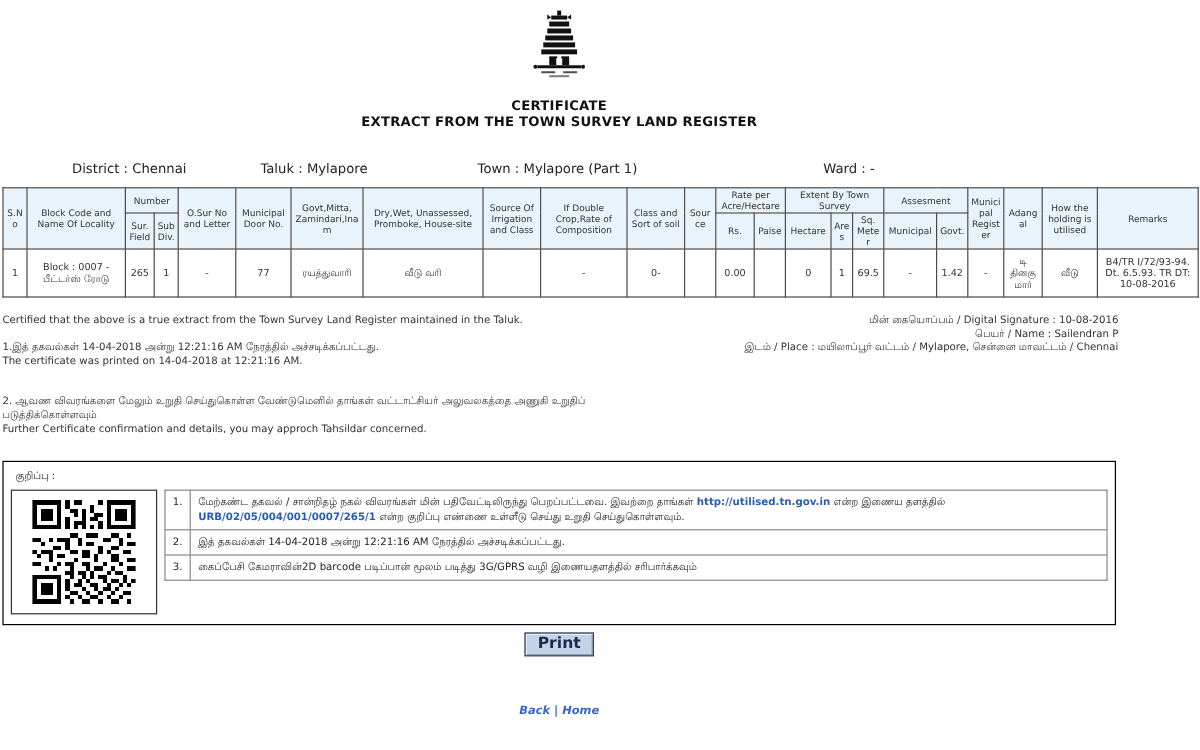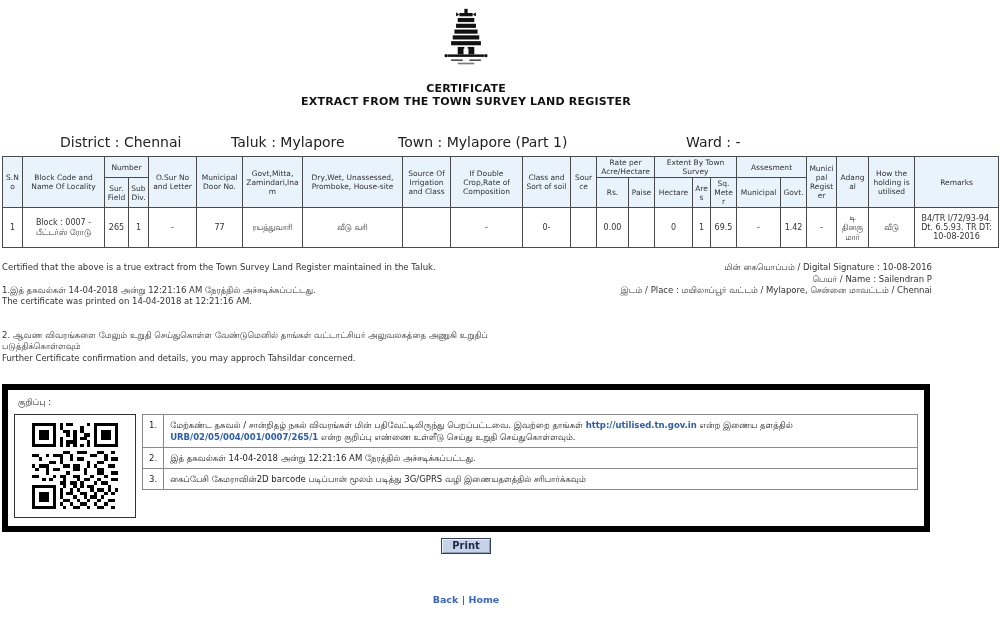--- a/index.html
+++ b/index.html
@@ -17,7 +17,7 @@
   .title.first { margin-top:16px; }
 
   
-  .meta-row { position:relative; height:12px; margin-top:26px; font-size:14px; color:#222; }
+  .meta-row { position:relative; height:12px; margin-top:26px; font-size:11px; color:#222; }
   .meta-row span { position:absolute; top:0; white-space:nowrap; }
   .meta-district { left:60px; } .meta-taluk { left:231px; }
   .meta-town { left:398px; } .meta-ward { left:686px; }

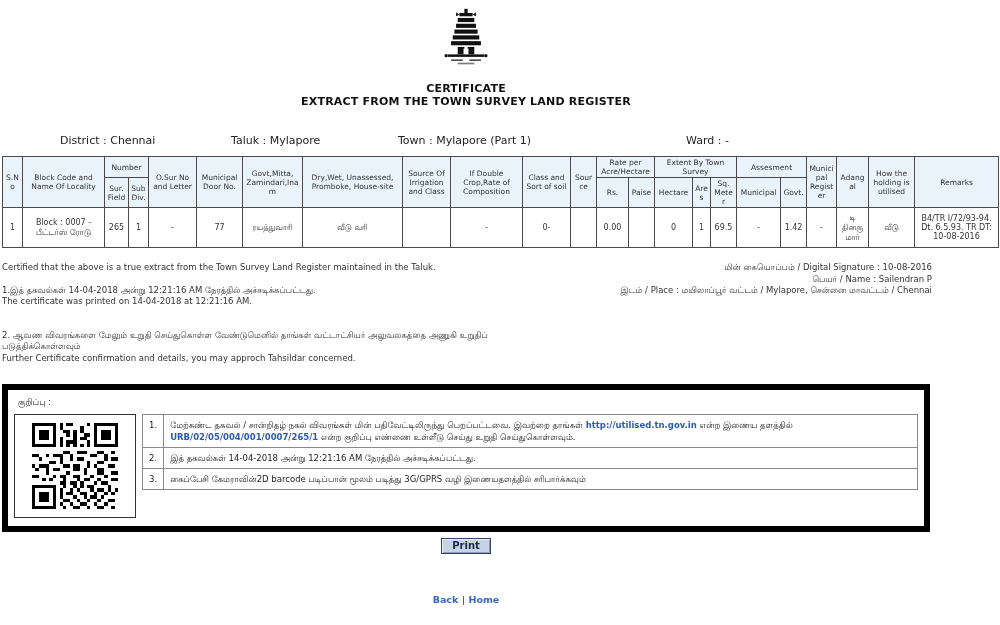--- a/index.html
+++ b/index.html
@@ -19,7 +19,7 @@
   
   .meta-row { position:relative; height:12px; margin-top:26px; font-size:11px; color:#222; }
   .meta-row span { position:absolute; top:0; white-space:nowrap; }
-  .meta-district { left:60px; } .meta-taluk { left:231px; }
+  .meta-district { left:60px; } .meta-taluk { left:217px; }
   .meta-town { left:398px; } .meta-ward { left:686px; }
 
   

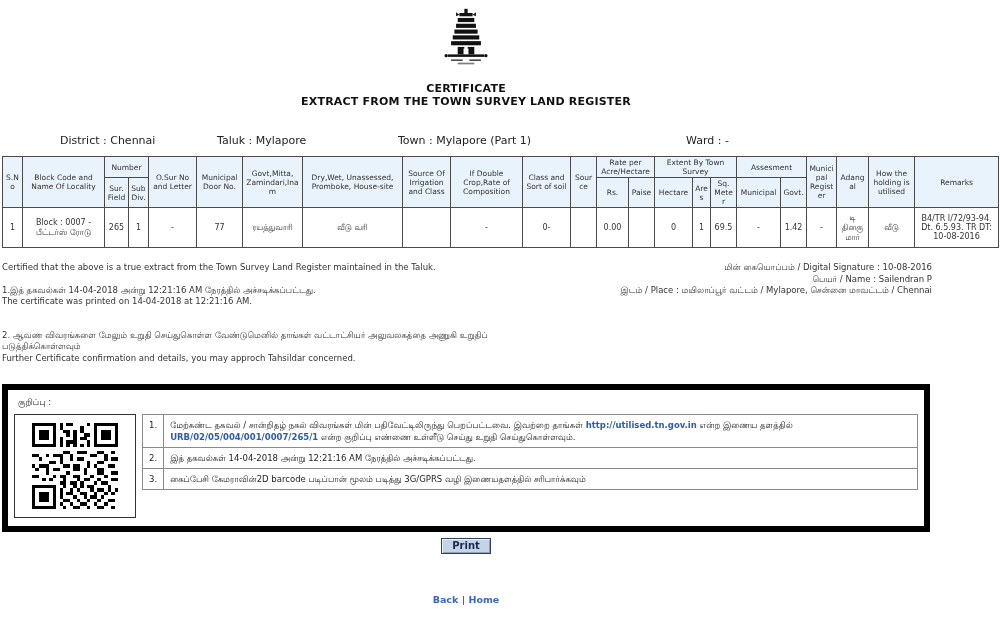--- a/index.html
+++ b/index.html
@@ -40,7 +40,7 @@
   .sign-block { position:absolute; top:0; right:0; text-align:right; line-height:11.5px; white-space:nowrap; }
 
   
-  .notes-box { border:6px solid #000000; margin:20px 2px 0 2px; padding:5px 6px 8px 6px; }
+  .notes-box { border:1px solid #000000; margin:20px 2px 0 2px; padding:5px 6px 8px 6px; }
   .notes-title { font-size:8.5px; margin:2px 0 6px 4px; color:#222; }
   .notes-flex { display:flex; align-items:flex-start; }
   .qr-frame { width:122px; height:104px; border:1px solid #333; background:#fff;

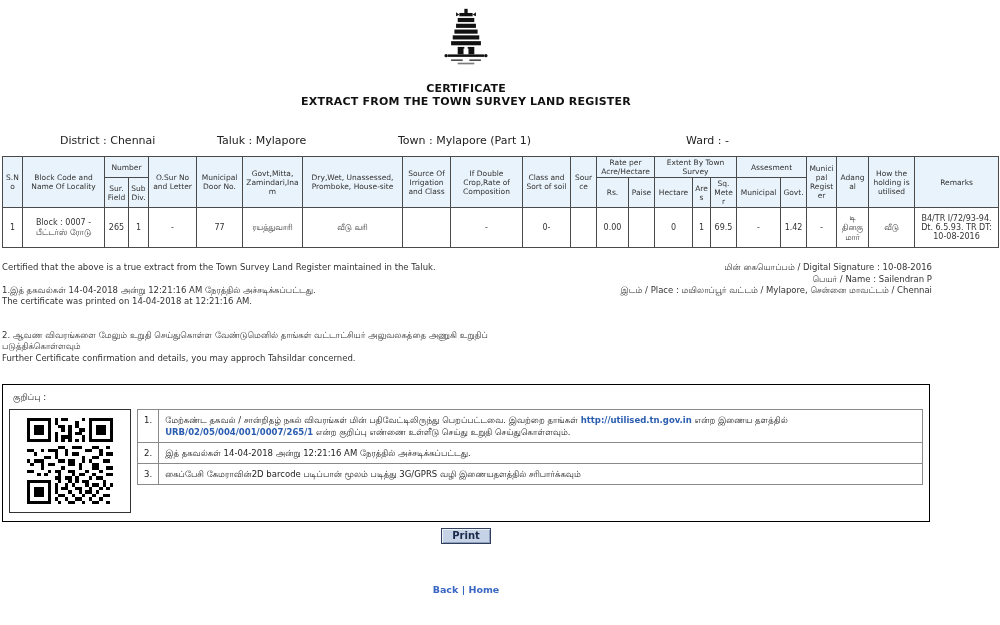--- a/index.html
+++ b/index.html
@@ -54,7 +54,7 @@
   .print-row { text-align:center; margin-top:6px; }
   .print-btn {
     font-family:"DejaVu Sans","Liberation Sans",sans-serif;
-    font-size:10px; font-weight:bold; color:#1a2a4a;
+    font-size:13px; font-weight:bold; color:#1a2a4a;
     background:#c6d2e6; border:1px solid #30405e;
     box-shadow:inset 1px 1px 0 #eef3fa, inset -1px -1px 0 #8fa0bd;
     padding:1px 10px 2px 10px; cursor:pointer;

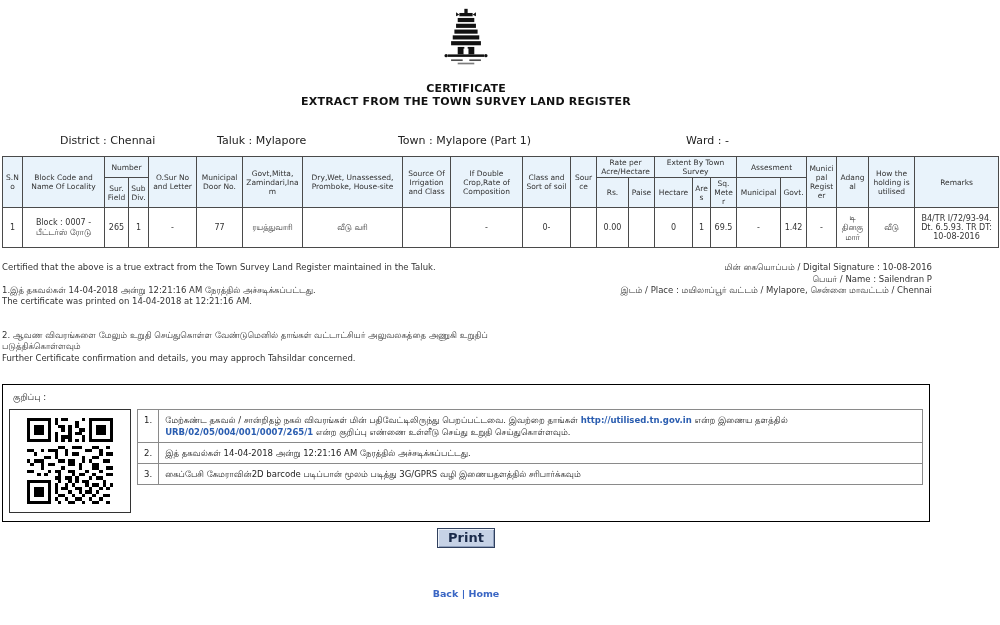--- a/index.html
+++ b/index.html
@@ -60,7 +60,7 @@
     padding:1px 10px 2px 10px; cursor:pointer;
   }
   .nav-row { text-align:center; margin-top:40px; font-size:9.5px; font-weight:bold; }
-  .nav-row a, .nav-row span { color:#3a66c4; text-decoration:none; }
+  .nav-row a, .nav-row span { color:#3a66c4; text-decoration:none;font-style:italic; }
 </style>
 </head>
 <body>

